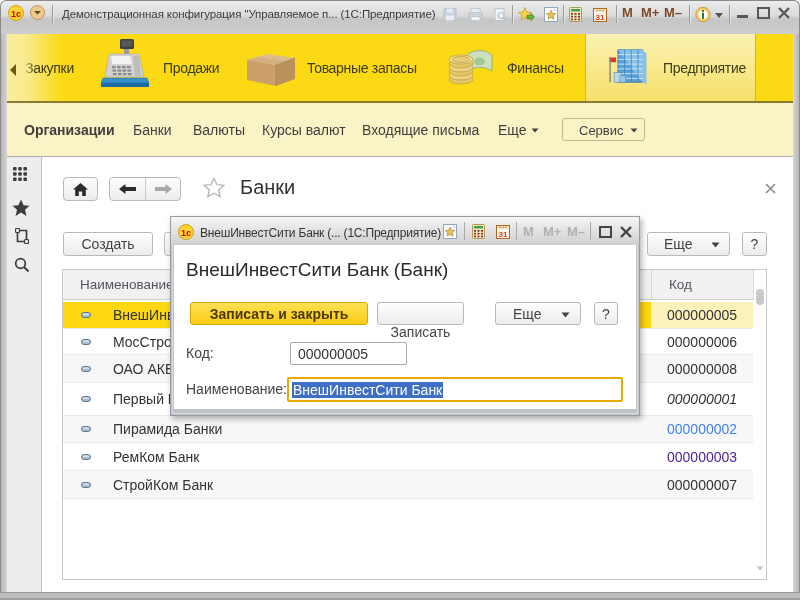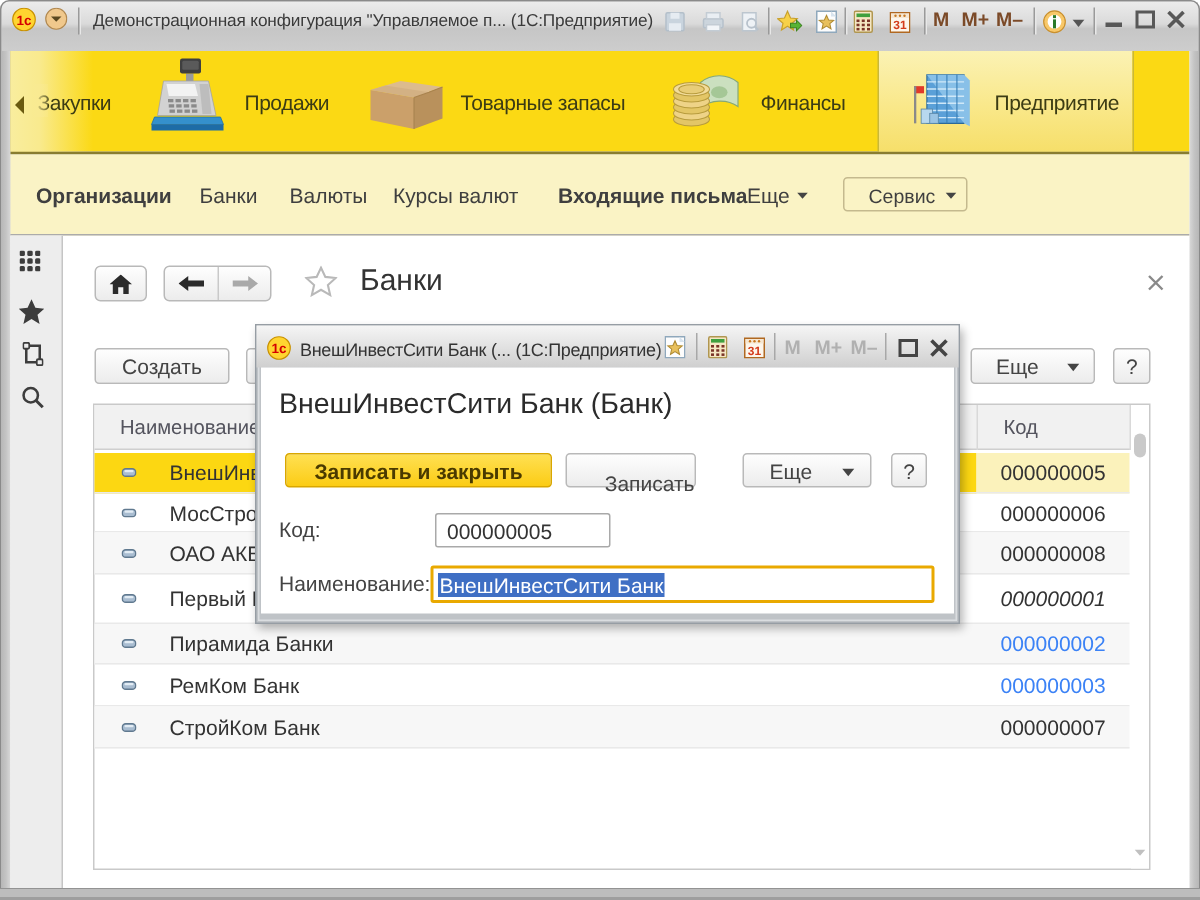--- a/index.html
+++ b/index.html
@@ -194,7 +194,7 @@
 <div class="mi" style="left:133px;">Банки</div>
 <div class="mi" style="left:193px;">Валюты</div>
 <div class="mi" style="left:262px;">Курсы валют</div>
-<div class="mi" style="left:372px;font-weight:bold;">Входящие письма</div>
+<div class="mi" style="left:362px;">Входящие письма</div>
 <div class="mi" style="left:498px;">Еще</div>
 <svg class="abs" style="left:531px;top:128px" width="8" height="5" viewBox="0 0 8 5">
     <path d="M0.5 0.5 L7.5 0.5 L4 4.5 Z" fill="#444"></path>

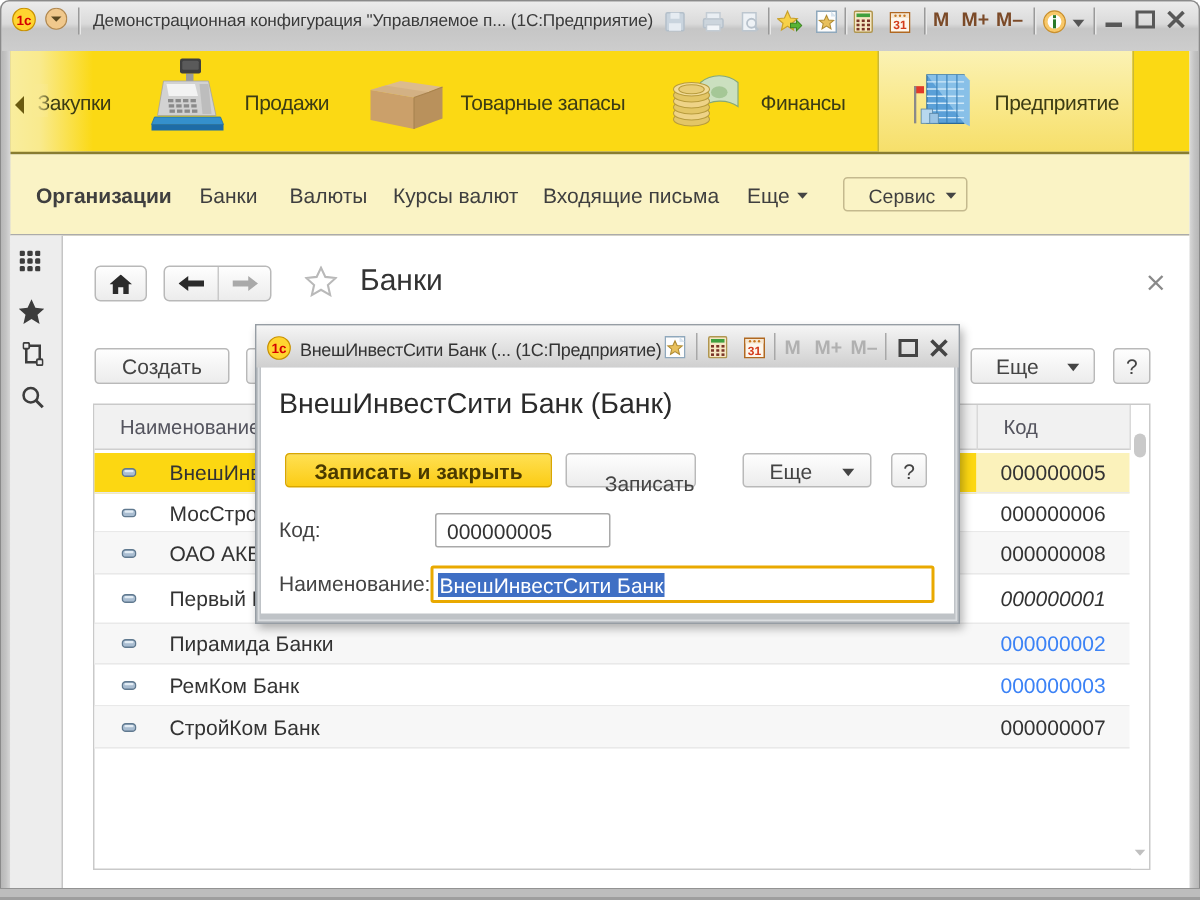--- a/index.html
+++ b/index.html
@@ -381,7 +381,7 @@
 <div class="abs" style="left:186px;top:259px;font-size:19px;color:#2b2b2b;">ВнешИнвестСити Банк (Банк)</div>
 
 <div class="abs" style="left:190px;top:302px;width:178px;height:23px;background:linear-gradient(#ffe052,#fbcc15);border:1px solid #d9a700;border-radius:3px;font-size:14px;font-weight:bold;color:#4a3a00;text-align:center;padding-top:3px;">Записать и закрыть</div>
-<div class="btn" style="left:377px;top:302px;width:87px;height:23px;padding-top:11px;text-align:right;">Записать</div>
+<div class="btn" style="left:377px;top:302px;width:87px;height:23px;padding-top:21px;">Записать</div>
 <div class="btn" style="left:495px;top:302px;width:86px;height:23px;text-align:left;padding:3px 0 0 17px;">Еще</div>
 <svg class="abs" style="left:561px;top:312px" width="9" height="6" viewBox="0 0 9 6">
     <path d="M0.5 0.5 L8.5 0.5 L4.5 5.5 Z" fill="#444"></path>

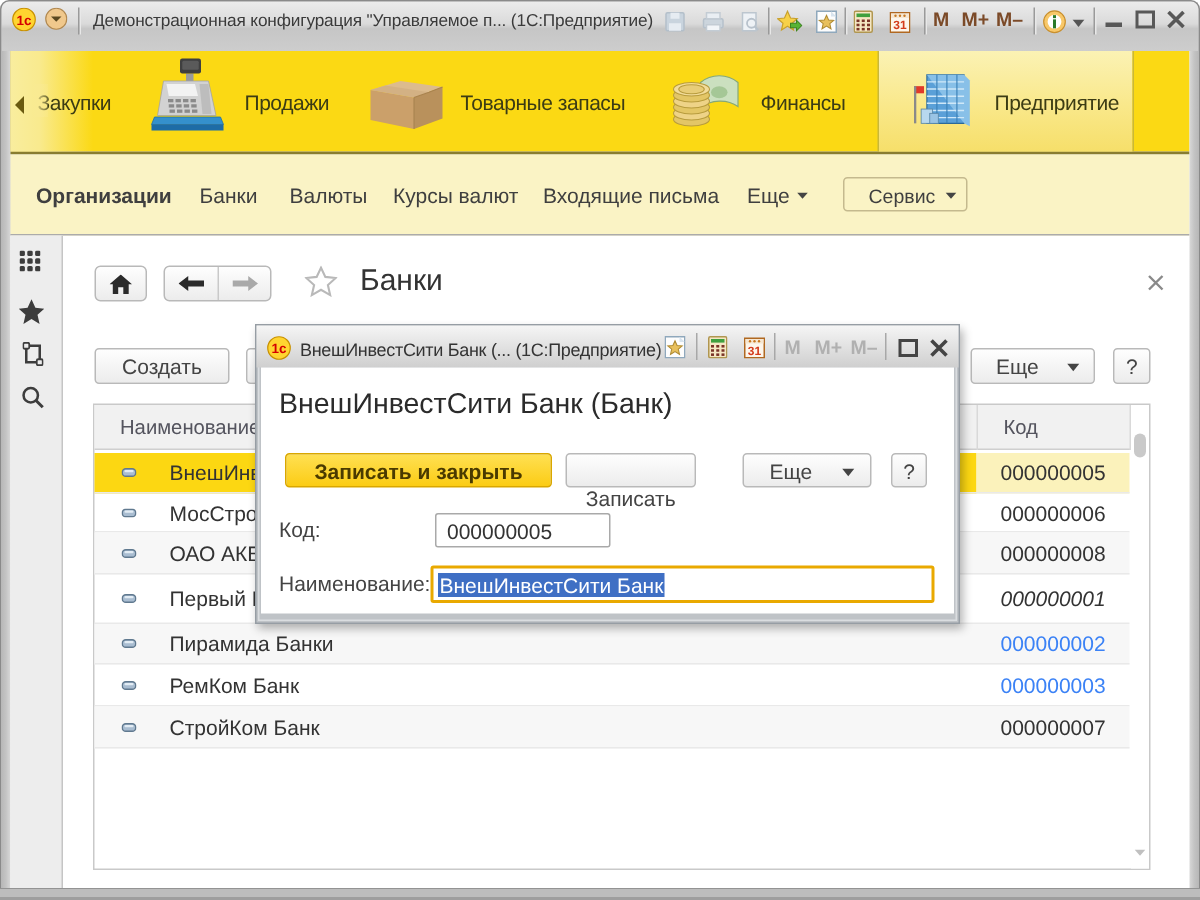--- a/index.html
+++ b/index.html
@@ -310,7 +310,7 @@
   </svg>
 <div class="abs" style="left:63px;top:469.5px;width:690px;height:1px;background:#e9e9e9;"></div>
 <div class="abs" style="left:113px;top:448.75px;font-size:14px;color:#333;">РемКом Банк</div>
-<div class="abs" style="left:667px;top:448.75px;font-size:14px;color:#3b82f6;">000000003</div>
+<div class="abs" style="left:667px;top:448.75px;font-size:14px;color:#4c1d95;">000000003</div>
 <svg class="abs" style="left:81px;top:453.75px" width="10" height="6" viewBox="0 0 10 6">
     <rect x="0.5" y="0.5" width="9" height="5" rx="2.4" fill="#a9bdd1" stroke="#60798f" stroke-width="1"></rect>
     <rect x="2" y="1.4" width="6" height="1.4" rx="0.7" fill="#e2ecf4"></rect>

